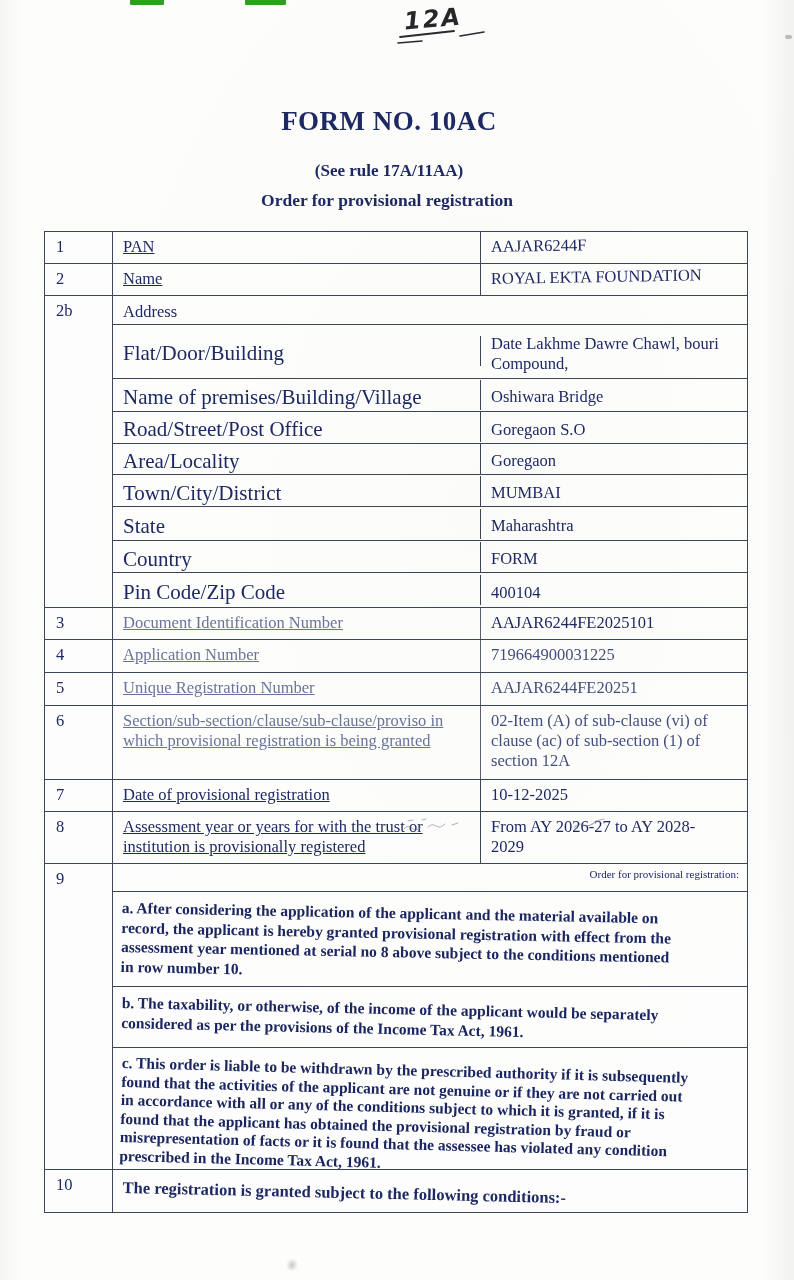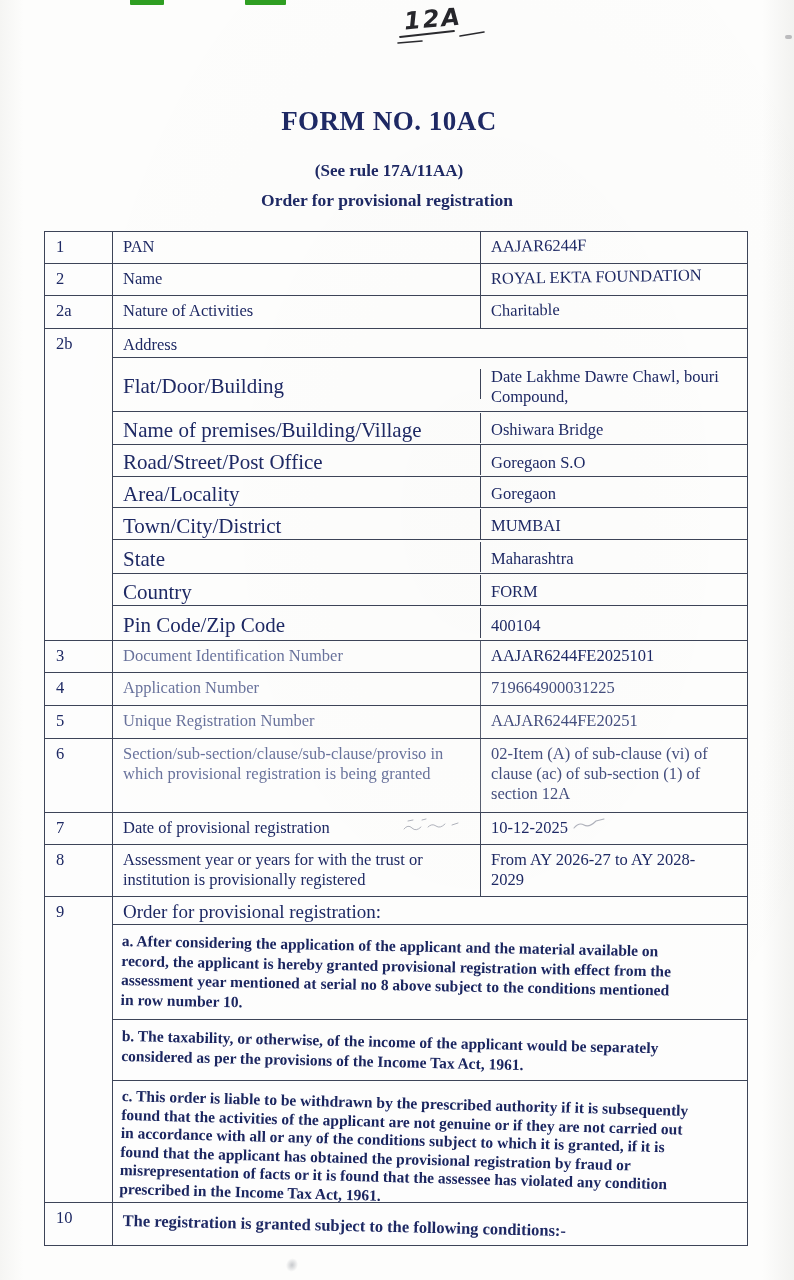--- a/index.html
+++ b/index.html
@@ -31,7 +31,7 @@
   .tr.last{border-bottom:none;}
   .td{box-sizing:border-box;font-size:16.5px;}
   .num{flex:0 0 68px;border-right:1.5px solid #3d4458;padding:5px 0 0 11px;}
-  .lbl{flex:0 0 368px;border-right:1.5px solid #3d4458;padding:5px 8px 0 10px;}
+  .lbl{flex:0 0 368px;border-right:1.5px solid #3d4458;padding:5px 8px 0 10px;text-decoration:underline;}
   .val{flex:1 1 auto;padding:5px 8px 0 10px;}
   .span2{flex:1 1 auto;padding:5px 8px 0 10px;}
 

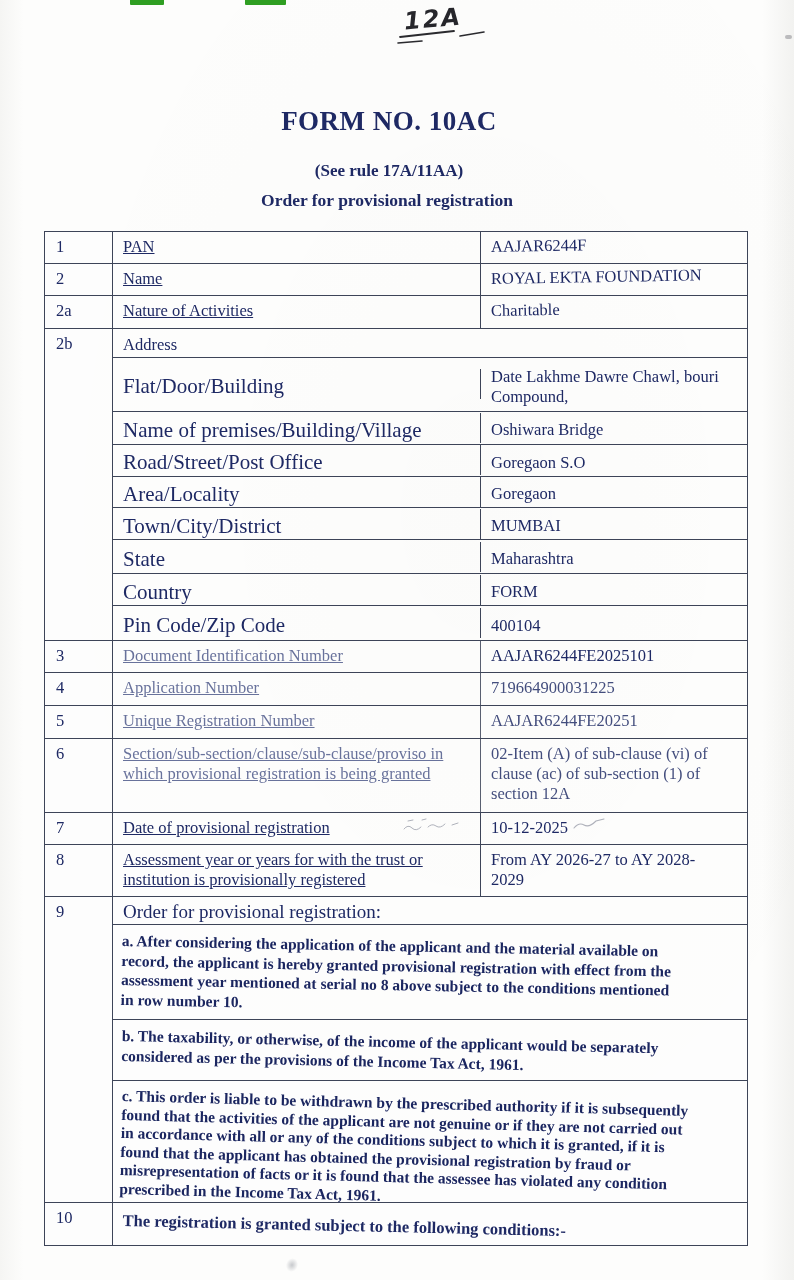--- a/index.html
+++ b/index.html
@@ -94,11 +94,6 @@
       <div class="td val"><span class="tilt-up">ROYAL EKTA FOUNDATION</span></div>
     </div>
 
-    <div class="tr" style="height:33px">
-      <div class="td num">2a</div>
-      <div class="td lbl">Nature of Activities</div>
-      <div class="td val"><span class="tilt-up">Charitable</span></div>
-    </div>
 
     <div class="tr" style="height:312px">
       <div class="td num">2b</div>

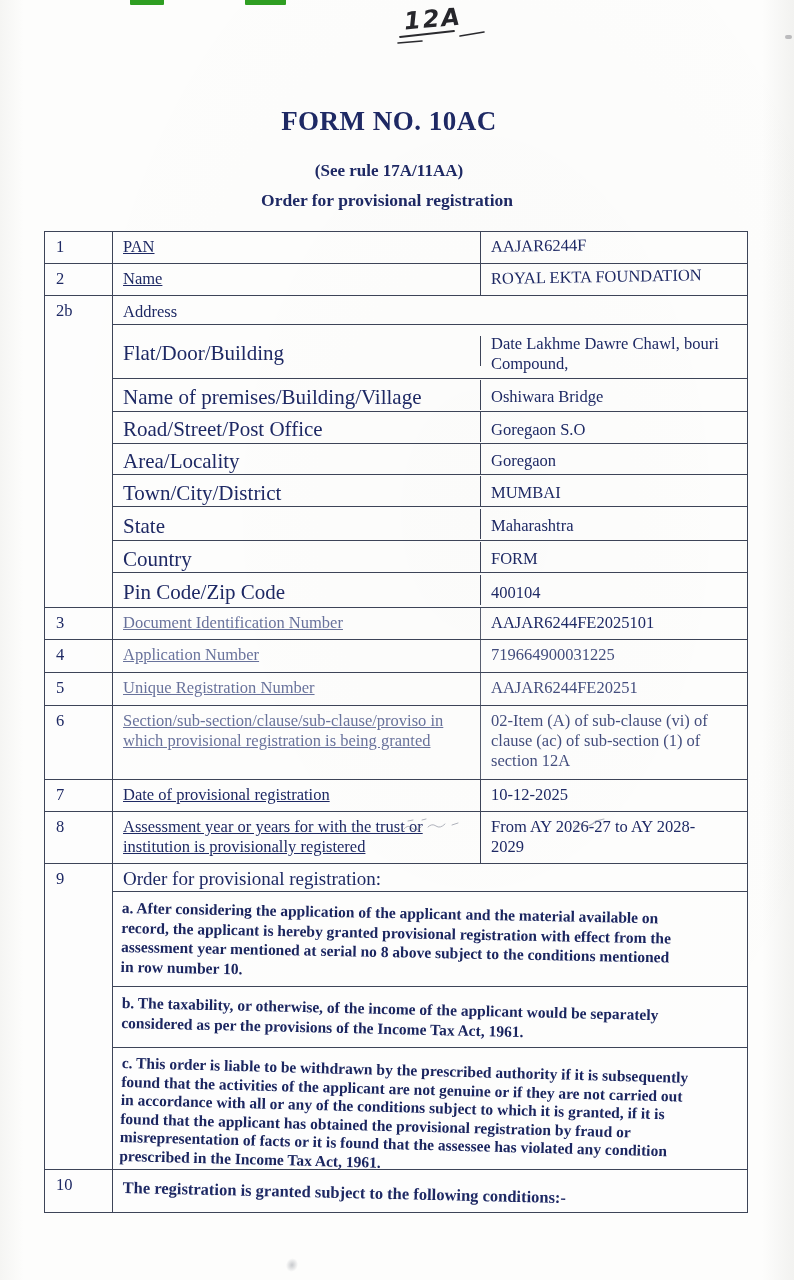--- a/index.html
+++ b/index.html
@@ -46,7 +46,7 @@
   .faded{color:#4f5a8b;opacity:.85;filter:blur(0.3px);}
   .semi-faded{color:#343f73;opacity:.92;}
 
-  .order-label{height:28px;border-bottom:1.5px solid #3d4458;padding:4px 8px 0 10px;box-sizing:border-box;font-size:19px;}
+  .order-label{height:28px;border-bottom:1.5px solid #3d4458;padding:4px 8px 0 10px;box-sizing:border-box;font-size:11px;text-align:right;}
   .para{border-bottom:1.5px solid #3d4458;box-sizing:border-box;padding:6px 4px 0 9px;font-weight:bold;font-size:15.5px;color:#1b2660;}
   .para.last{border-bottom:none;}
   .para .pline{white-space:nowrap;line-height:1.27;}

